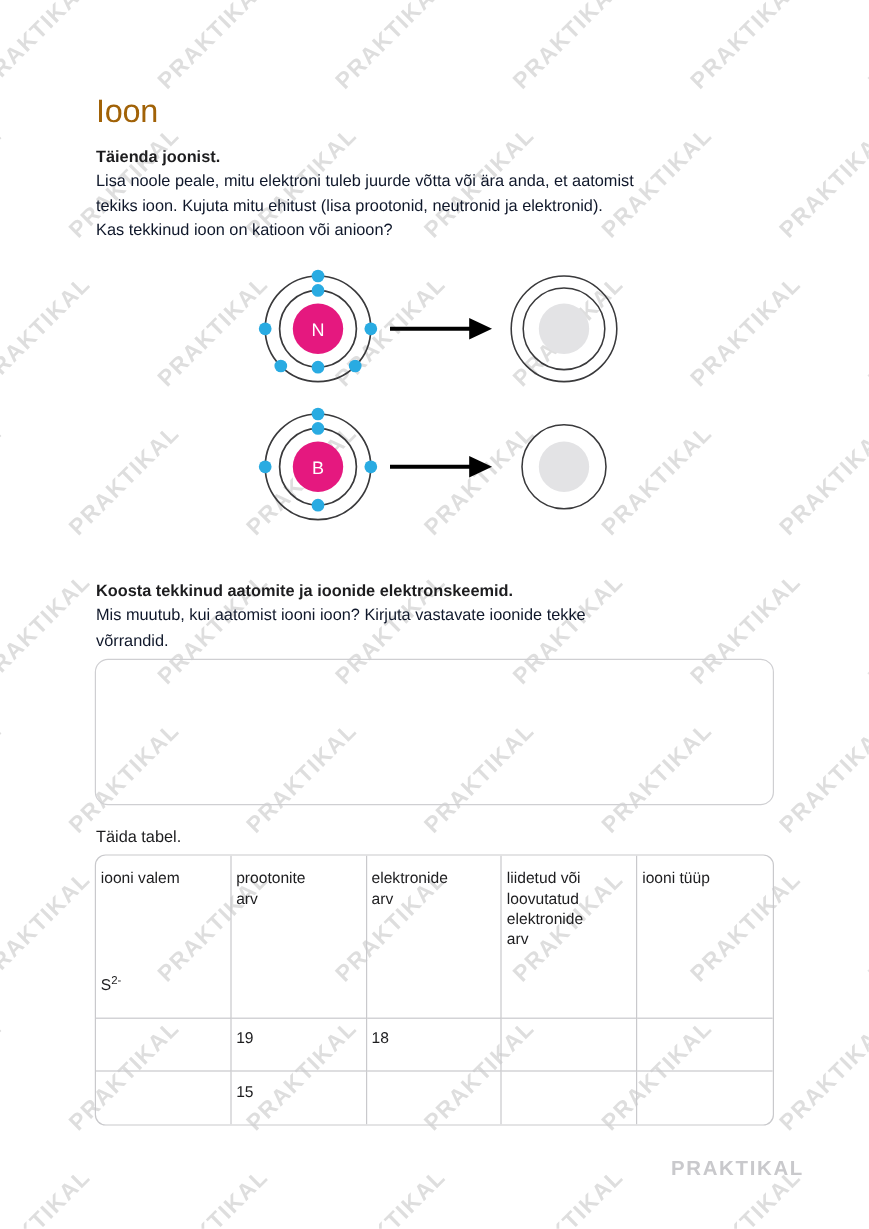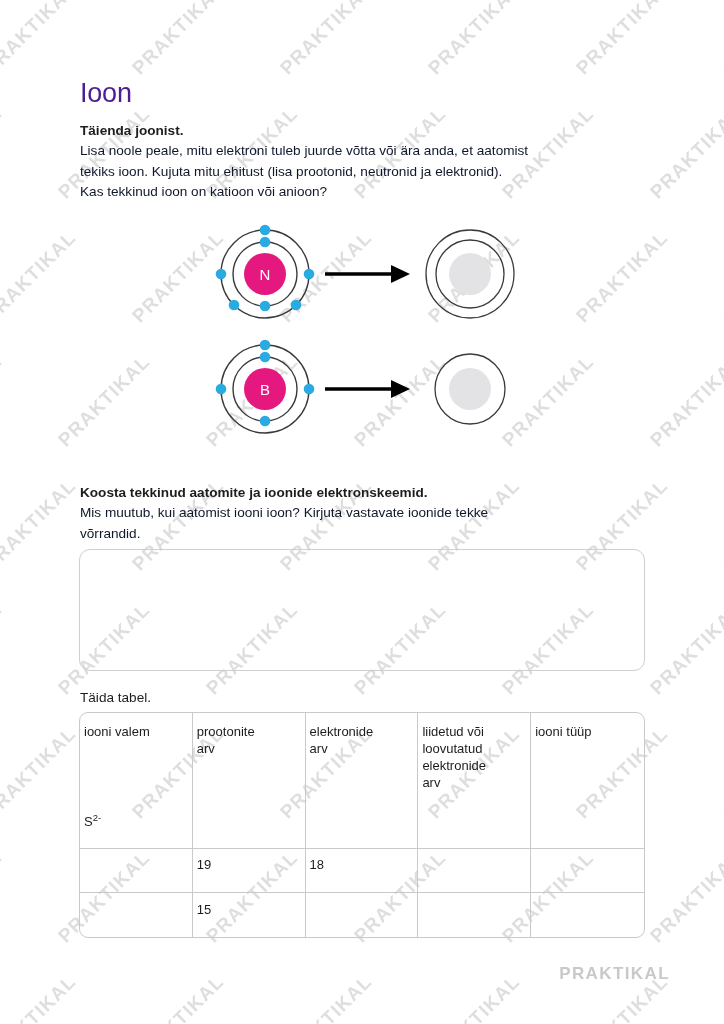--- a/index.html
+++ b/index.html
@@ -45,7 +45,7 @@
     font-size:27px;
     font-weight:400;
     letter-spacing:-.2px;
-    color:#4c1d95;
+    color:#a16207;
   }
 
   #intro-block{

